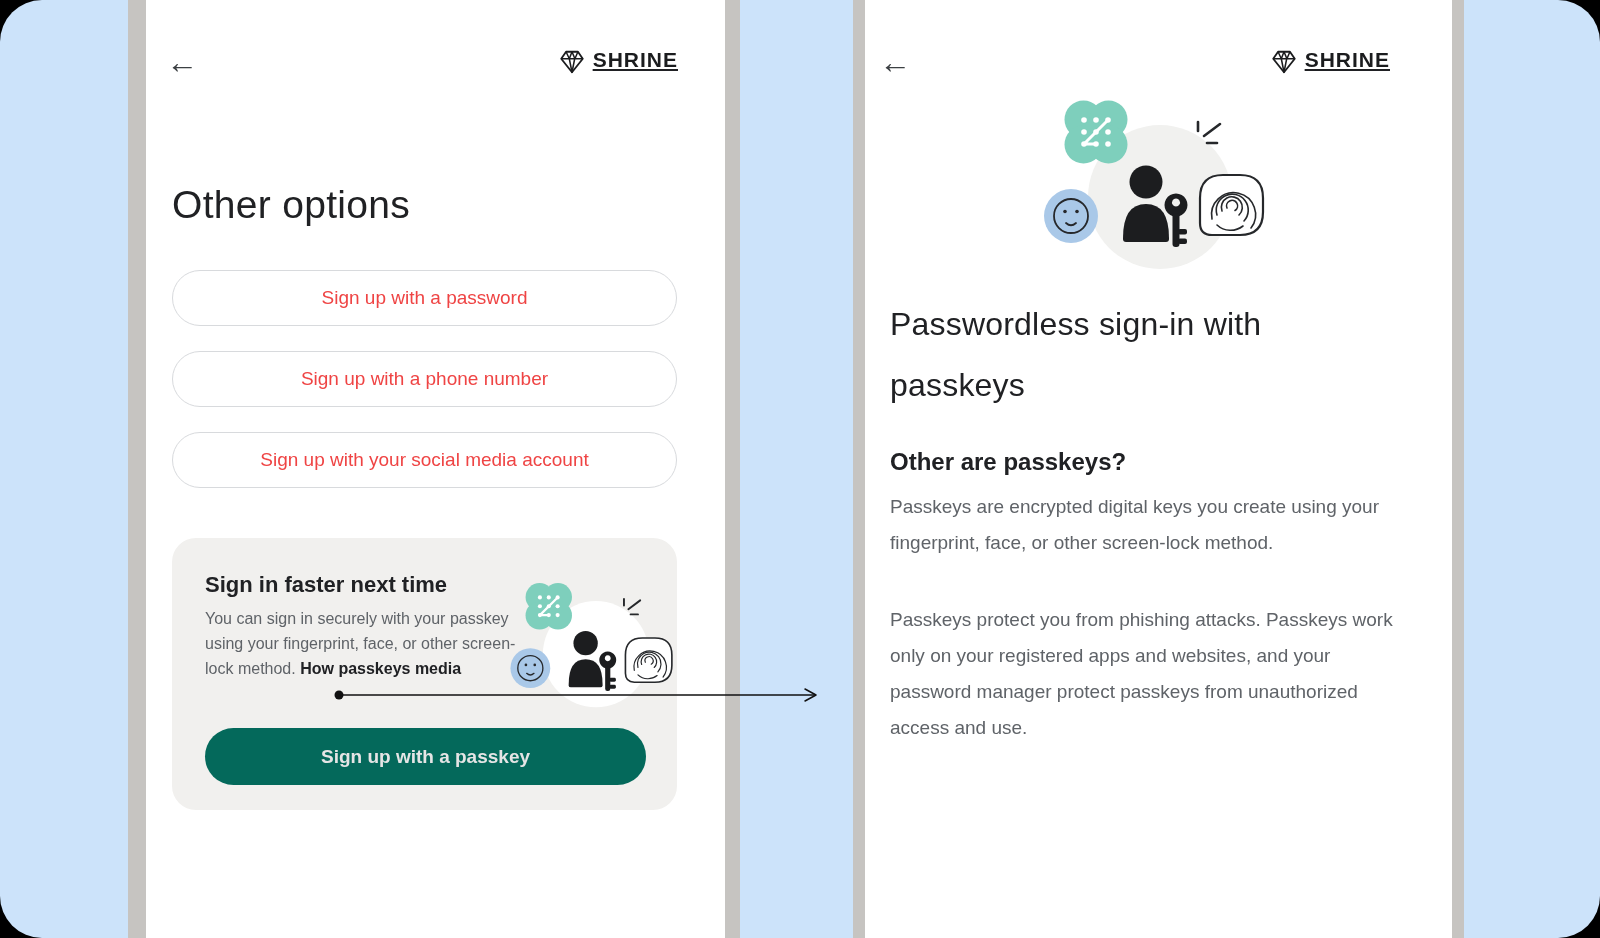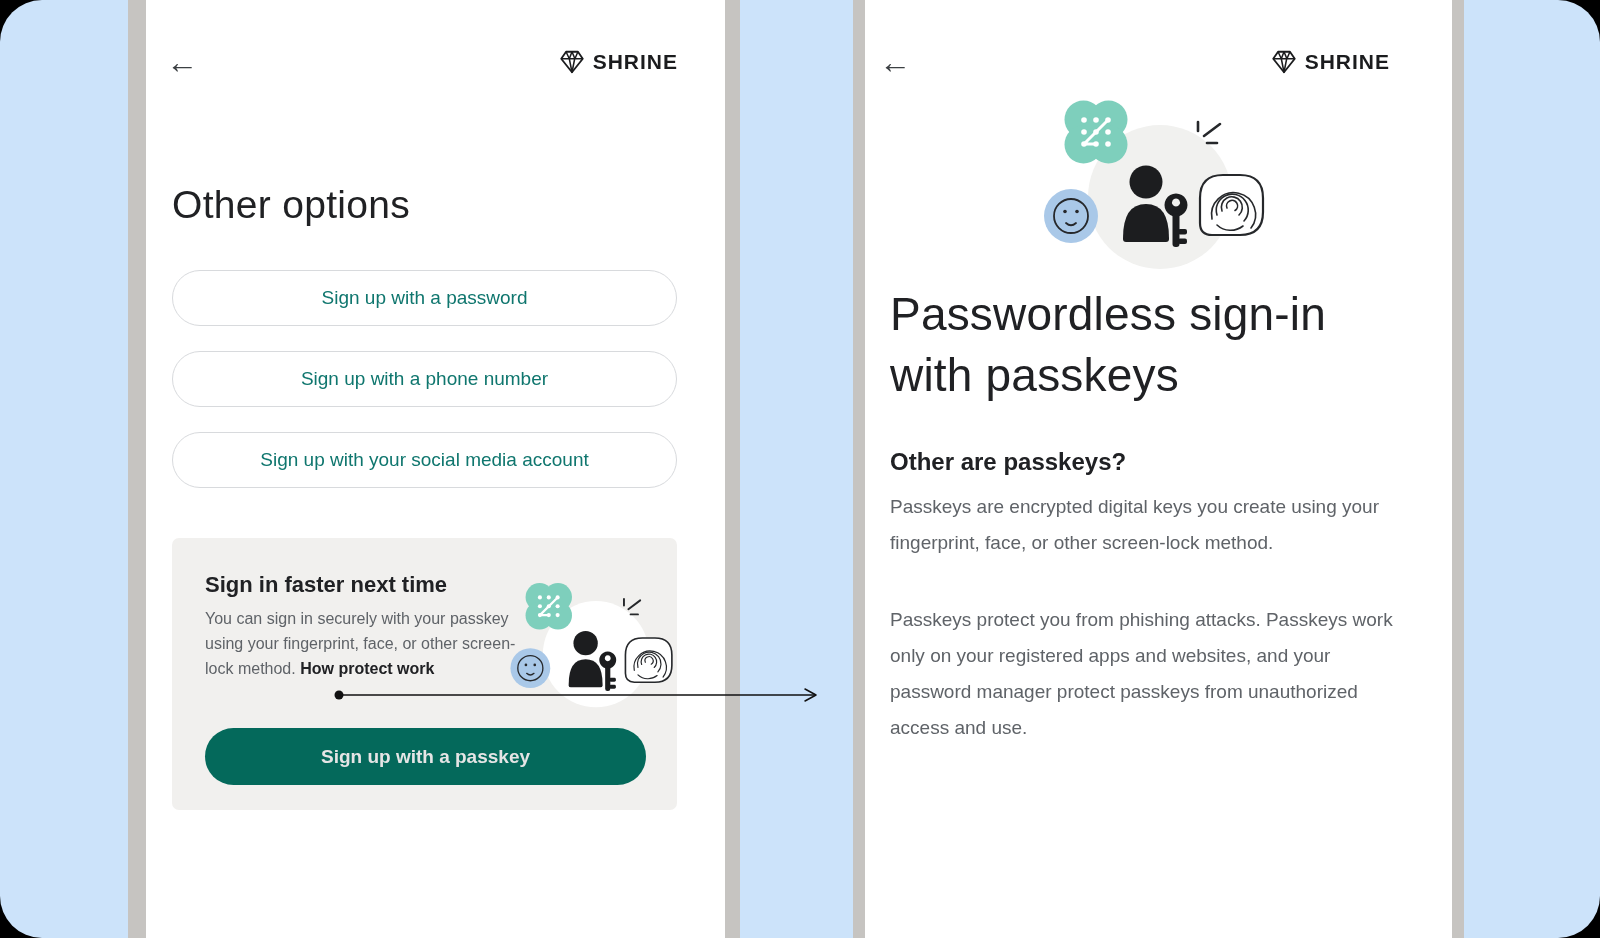--- a/index.html
+++ b/index.html
@@ -19,7 +19,7 @@
   #phone-left .app-header{padding:0 47px 0 20px;}
   #phone-right .app-header{padding:0 62px 0 14px;}
   .back-btn{font-size:32px;line-height:32px;color:#3c4043;cursor:pointer;background:none;border:none;padding:0;font-family:inherit;}
-  .brand{display:flex;align-items:center;gap:7px;}
+  .brand{display:flex;align-items:flex-start;gap:7px;text-decoration:underline;}
   .brand-text{font-size:21px;font-weight:700;letter-spacing:1px;color:#1b1c1e;}
 
   

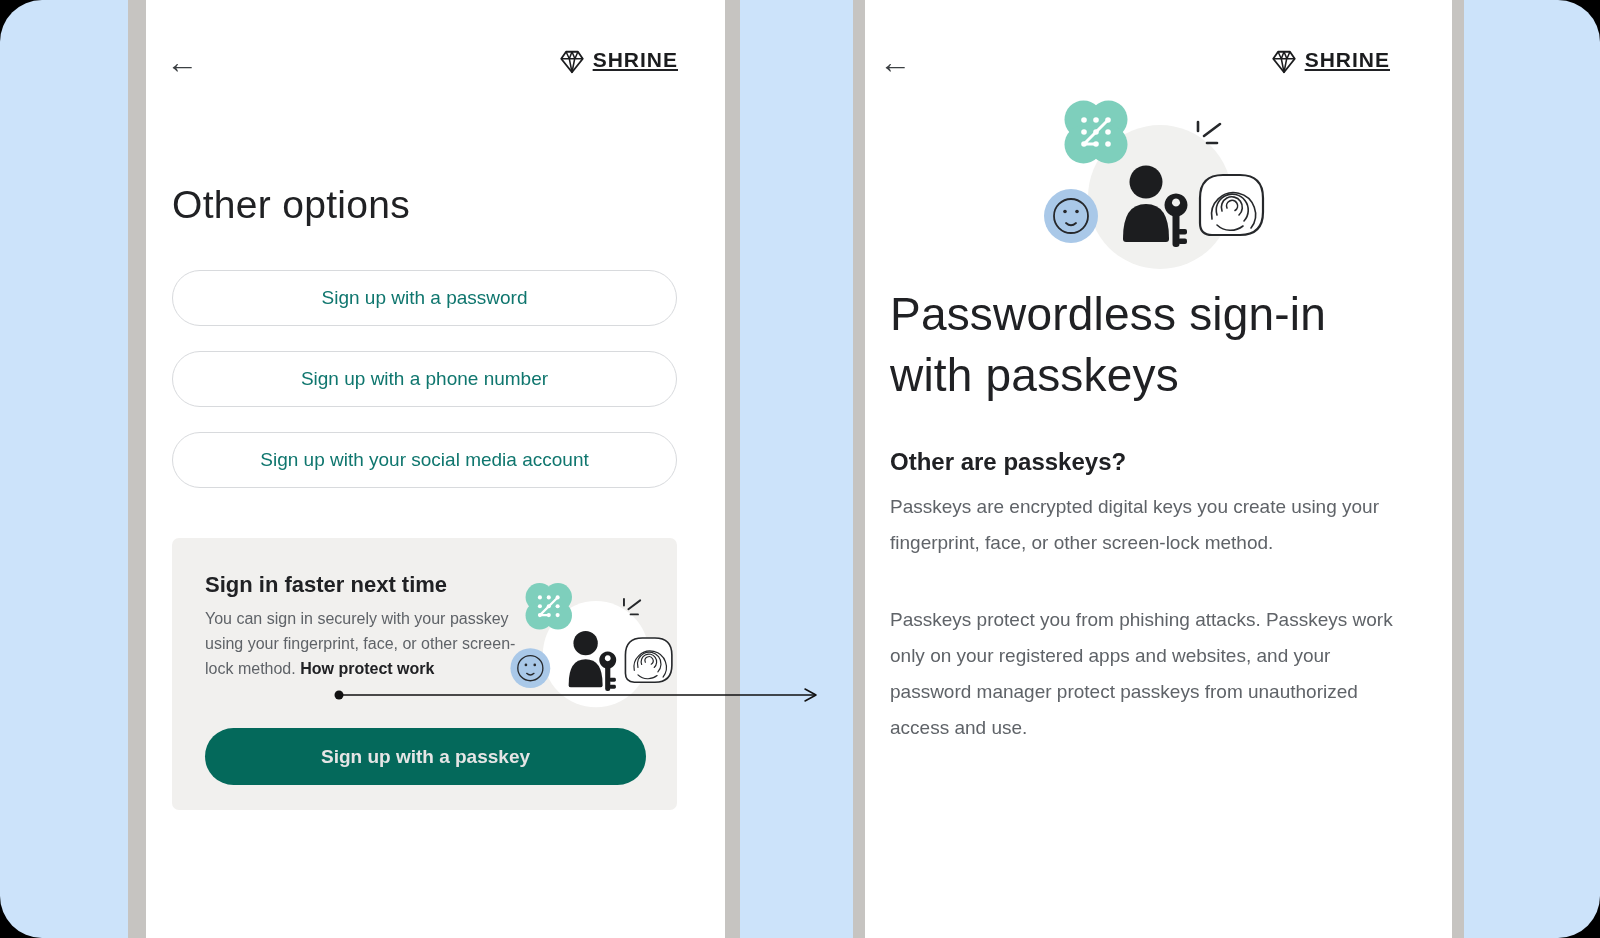--- a/index.html
+++ b/index.html
@@ -27,7 +27,7 @@
   .options{position:absolute;left:26px;top:270px;width:505px;}
   .opt-btn{display:flex;align-items:center;justify-content:center;width:100%;box-sizing:border-box;
     height:56px;margin-bottom:25px;background:#fff;border:1.5px solid #d8dadd;border-radius:28px;
-    font-size:19px;color:#0f766e;font-family:inherit;cursor:pointer;}
+    font-size:19px;color:#ef4444;font-family:inherit;cursor:pointer;}
   .passkey-card{position:absolute;left:26px;top:538px;width:505px;height:272px;background:#f1f0ee;border-radius:7px;}
   .card-title{position:absolute;left:33px;top:34px;margin:0;font-size:22px;font-weight:600;color:#202124;}
   .card-body{position:absolute;left:33px;top:68px;width:315px;margin:0;font-size:16px;line-height:25px;color:#5f6368;}

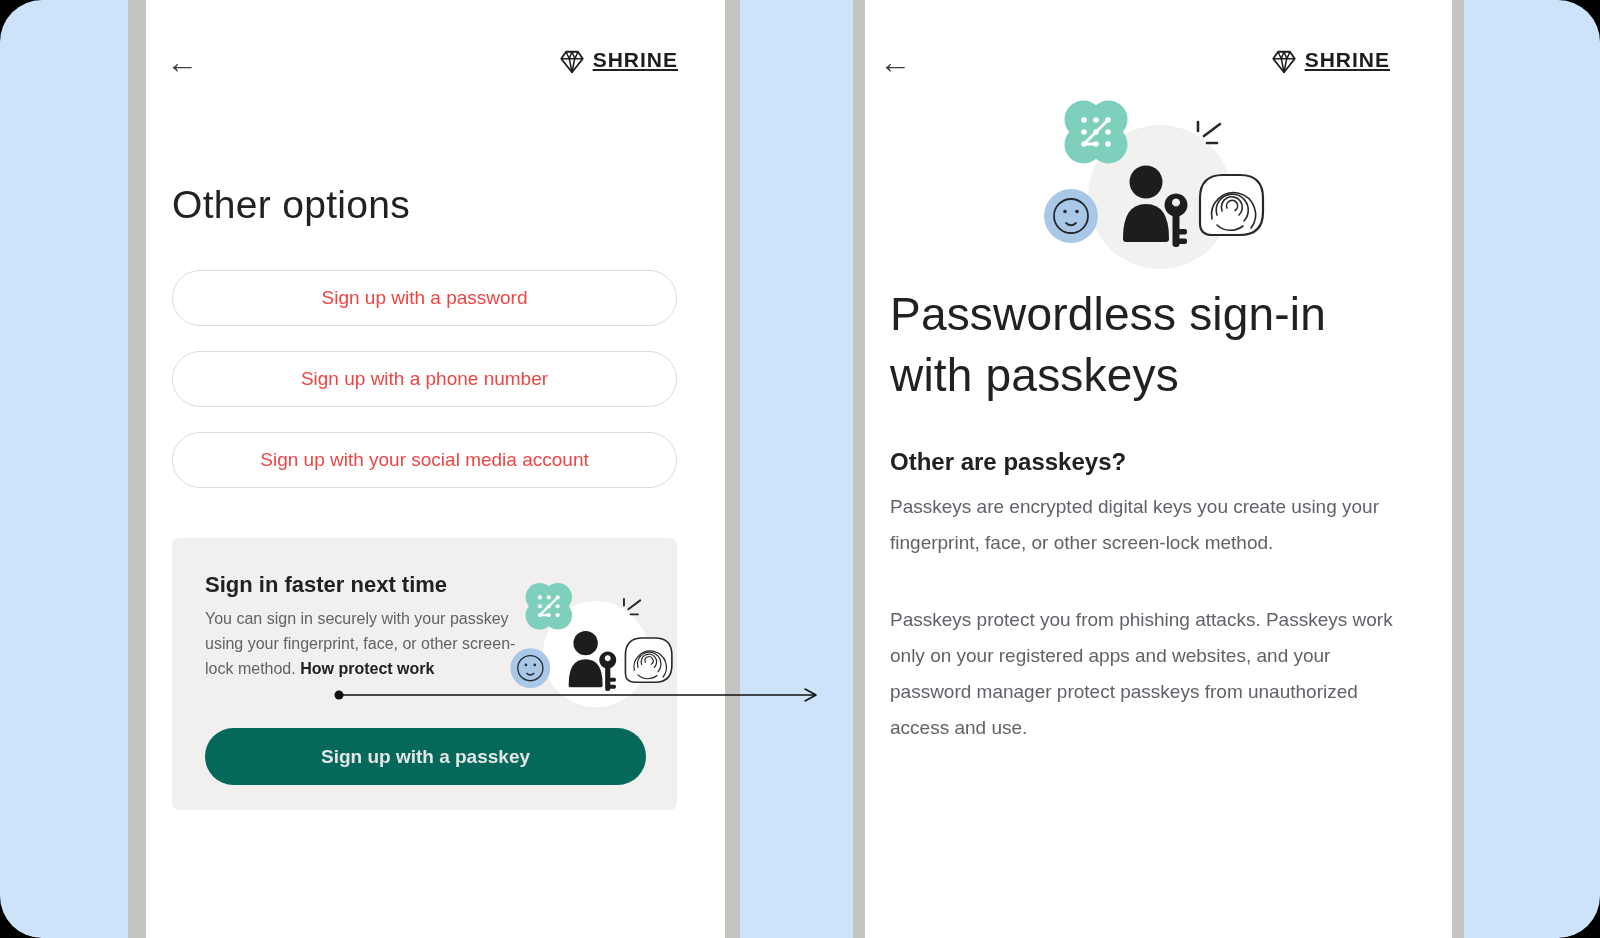--- a/index.html
+++ b/index.html
@@ -38,7 +38,7 @@
 
   
   .illus-large{position:absolute;left:176px;top:95px;--illus-bg:#f1f1ef;}
-  .r-title{position:absolute;left:25px;top:284px;width:490px;margin:0;font-size:46px;line-height:61px;font-weight:500;letter-spacing:.2px;}
+  .r-title{position:absolute;left:25px;top:294px;width:490px;margin:0;font-size:32px;line-height:61px;font-weight:500;letter-spacing:.2px;}
   .faq{position:absolute;left:25px;top:448px;width:525px;}
   .faq h3{margin:0 0 13px 0;font-size:24px;font-weight:600;color:#202124;}
   .faq p{margin:0 0 41px 0;font-size:19px;line-height:36px;color:#5f6368;}

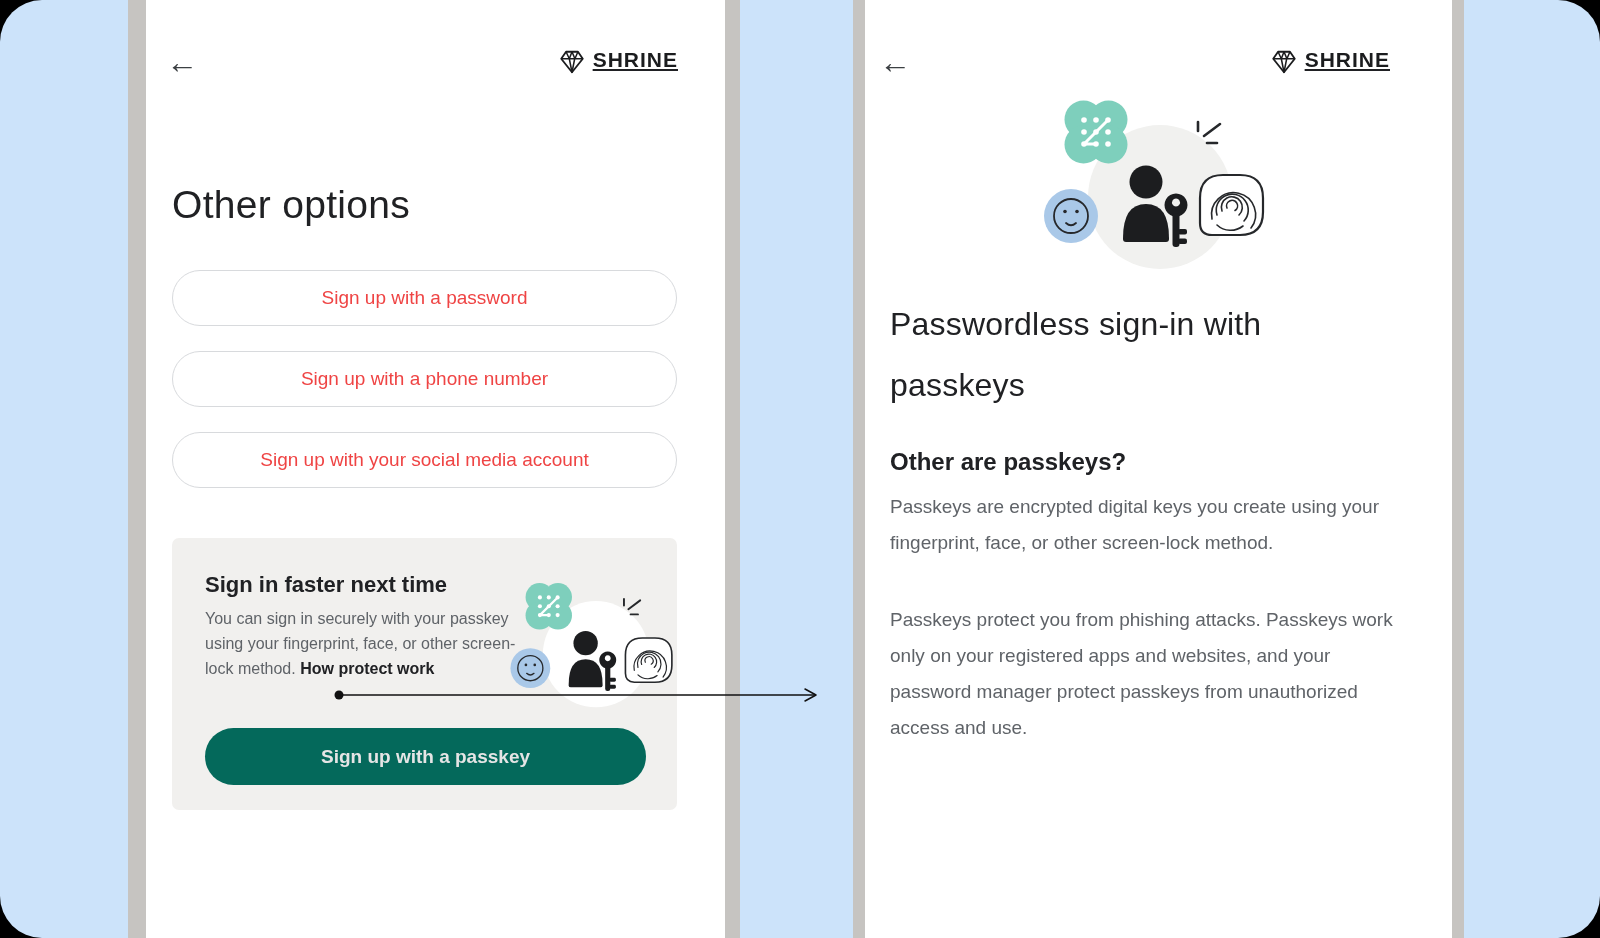--- a/index.html
+++ b/index.html
@@ -28,7 +28,7 @@
   .opt-btn{display:flex;align-items:center;justify-content:center;width:100%;box-sizing:border-box;
     height:56px;margin-bottom:25px;background:#fff;border:1.5px solid #d8dadd;border-radius:28px;
     font-size:19px;color:#ef4444;font-family:inherit;cursor:pointer;}
-  .passkey-card{position:absolute;left:26px;top:538px;width:505px;height:272px;background:#f1f0ee;border-radius:7px;}
+  .passkey-card{position:absolute;left:26px;top:538px;width:505px;height:272px;background:#f1f0ee;border-radius:24px;}
   .card-title{position:absolute;left:33px;top:34px;margin:0;font-size:22px;font-weight:600;color:#202124;}
   .card-body{position:absolute;left:33px;top:68px;width:315px;margin:0;font-size:16px;line-height:25px;color:#5f6368;}
   .card-body strong{color:#202124;font-weight:700;cursor:pointer;}

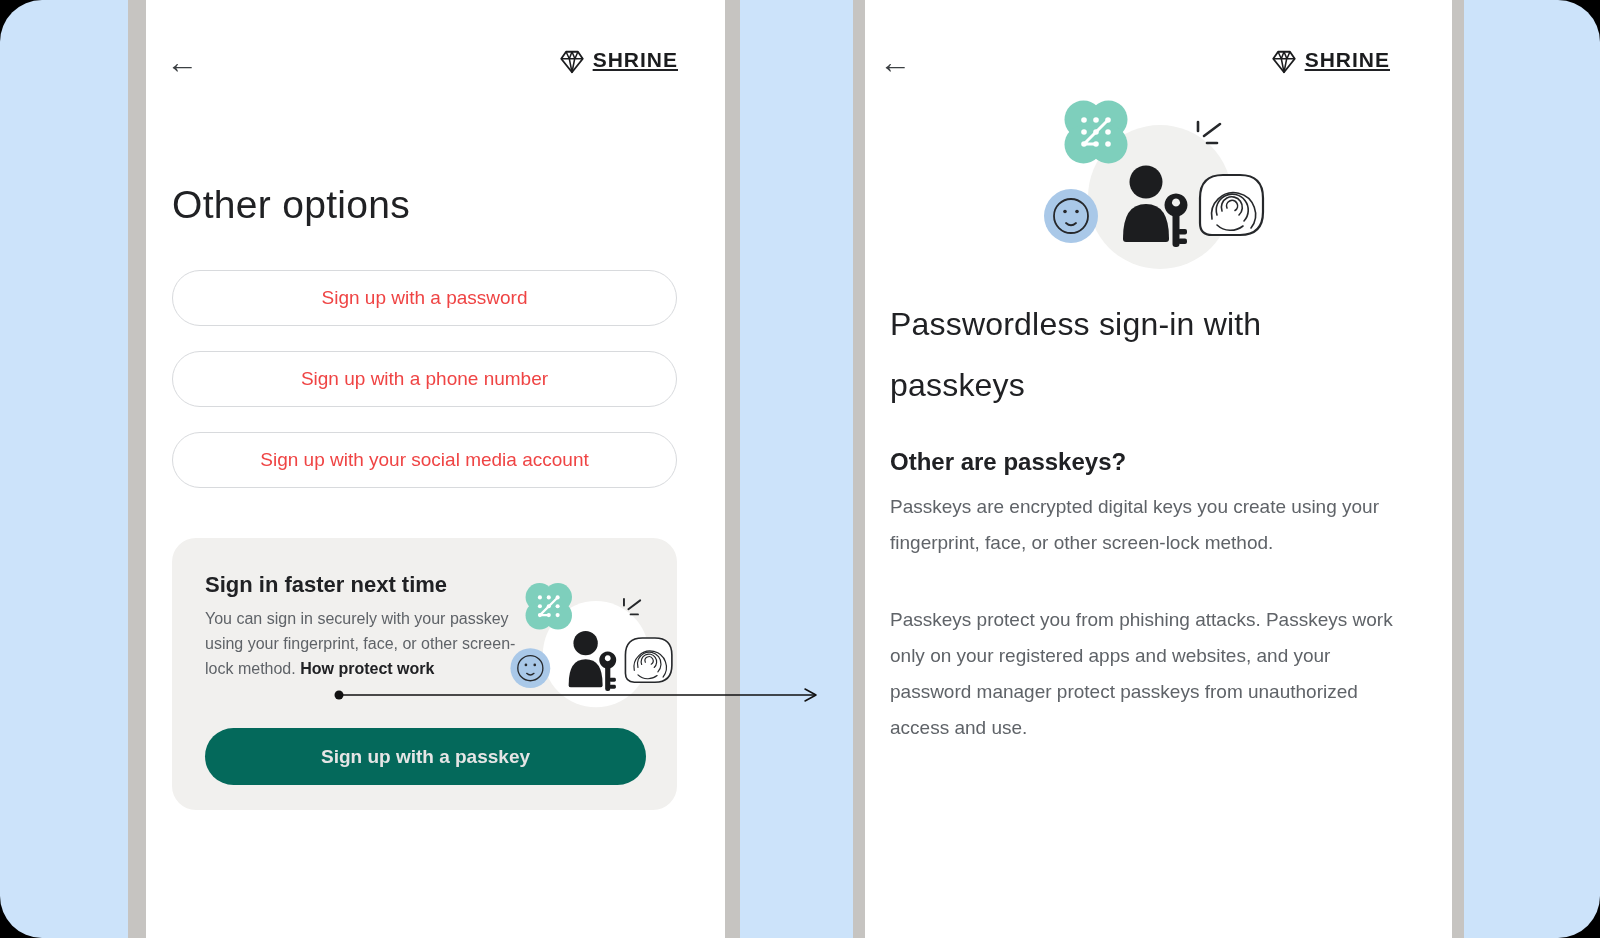--- a/index.html
+++ b/index.html
@@ -142,7 +142,7 @@
 
       <div class="passkey-card">
         <h2 class="card-title">Sign in faster next time</h2>
-        <p class="card-body"><span>You can sign in securely with your passkey using your fingerprint, face, or other screen-lock method. </span><strong>How protect work</strong></p>
+        <p class="card-body"><span>You can sign in securely with your passkey using your fingerprint, face, or other screen-lock method. </span><strong>How passkeys media</strong></p>
         <svg class="illus illus-small" width="170" height="129" viewBox="0 0 230 175">
           <use href="#passkey-illus" xlink:href="#passkey-illus"></use>
         </svg>

